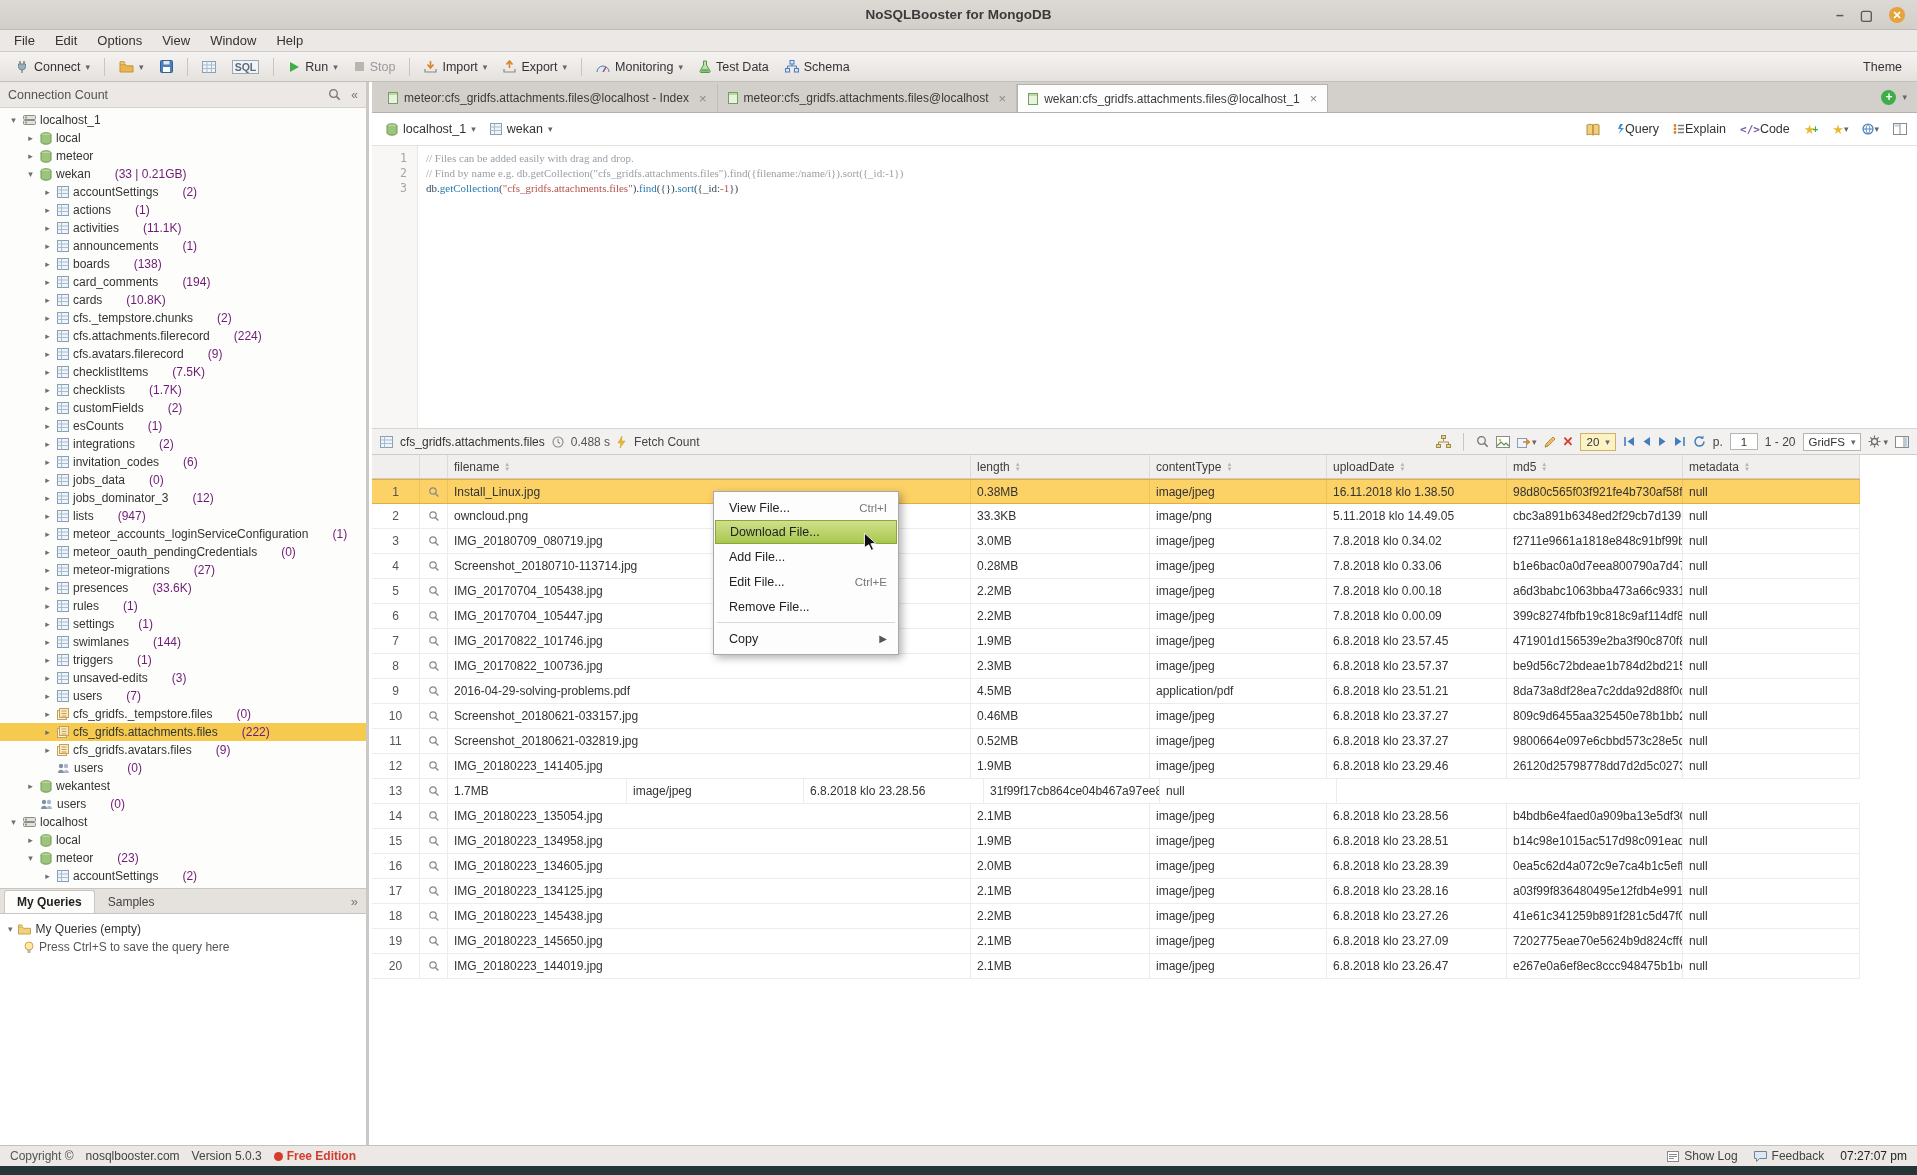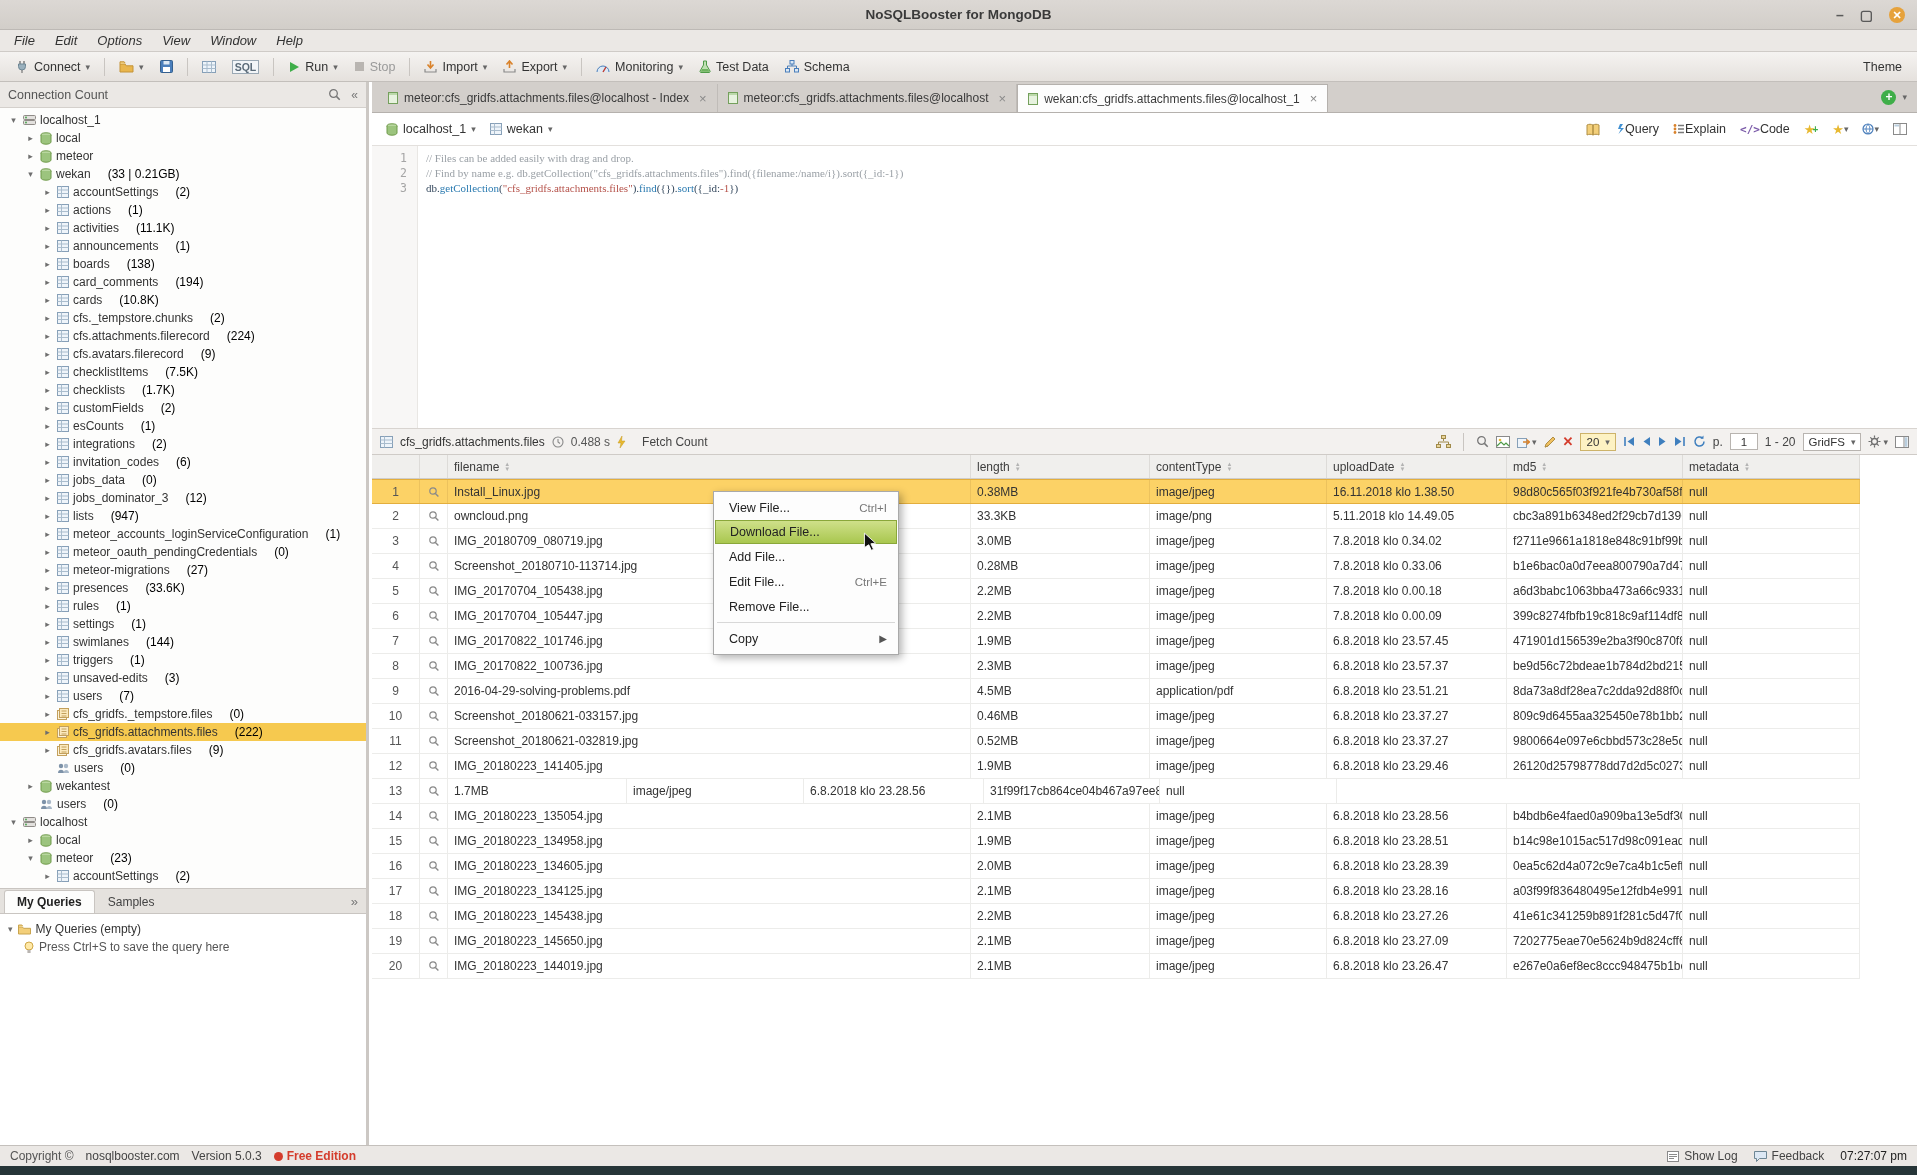--- a/index.html
+++ b/index.html
@@ -18,7 +18,7 @@
     font-size:11px; text-align:center; line-height:16px; }
 
   #menubar { position:absolute; top:30px; left:0; right:0; height:22px;
-    background:#ebe8e5; border-bottom:1px solid #cfcbc7; display:flex; align-items:center; padding-left:4px;font-style:italic; }
+    background:#ebe8e5; border-bottom:1px solid #cfcbc7; display:flex; align-items:center; padding-left:4px; }
   .menu-item { padding:2px 10px; font-size:13px; color:#333; }
 
   #toolbar { position:absolute; top:52px; left:0; right:0; height:30px;

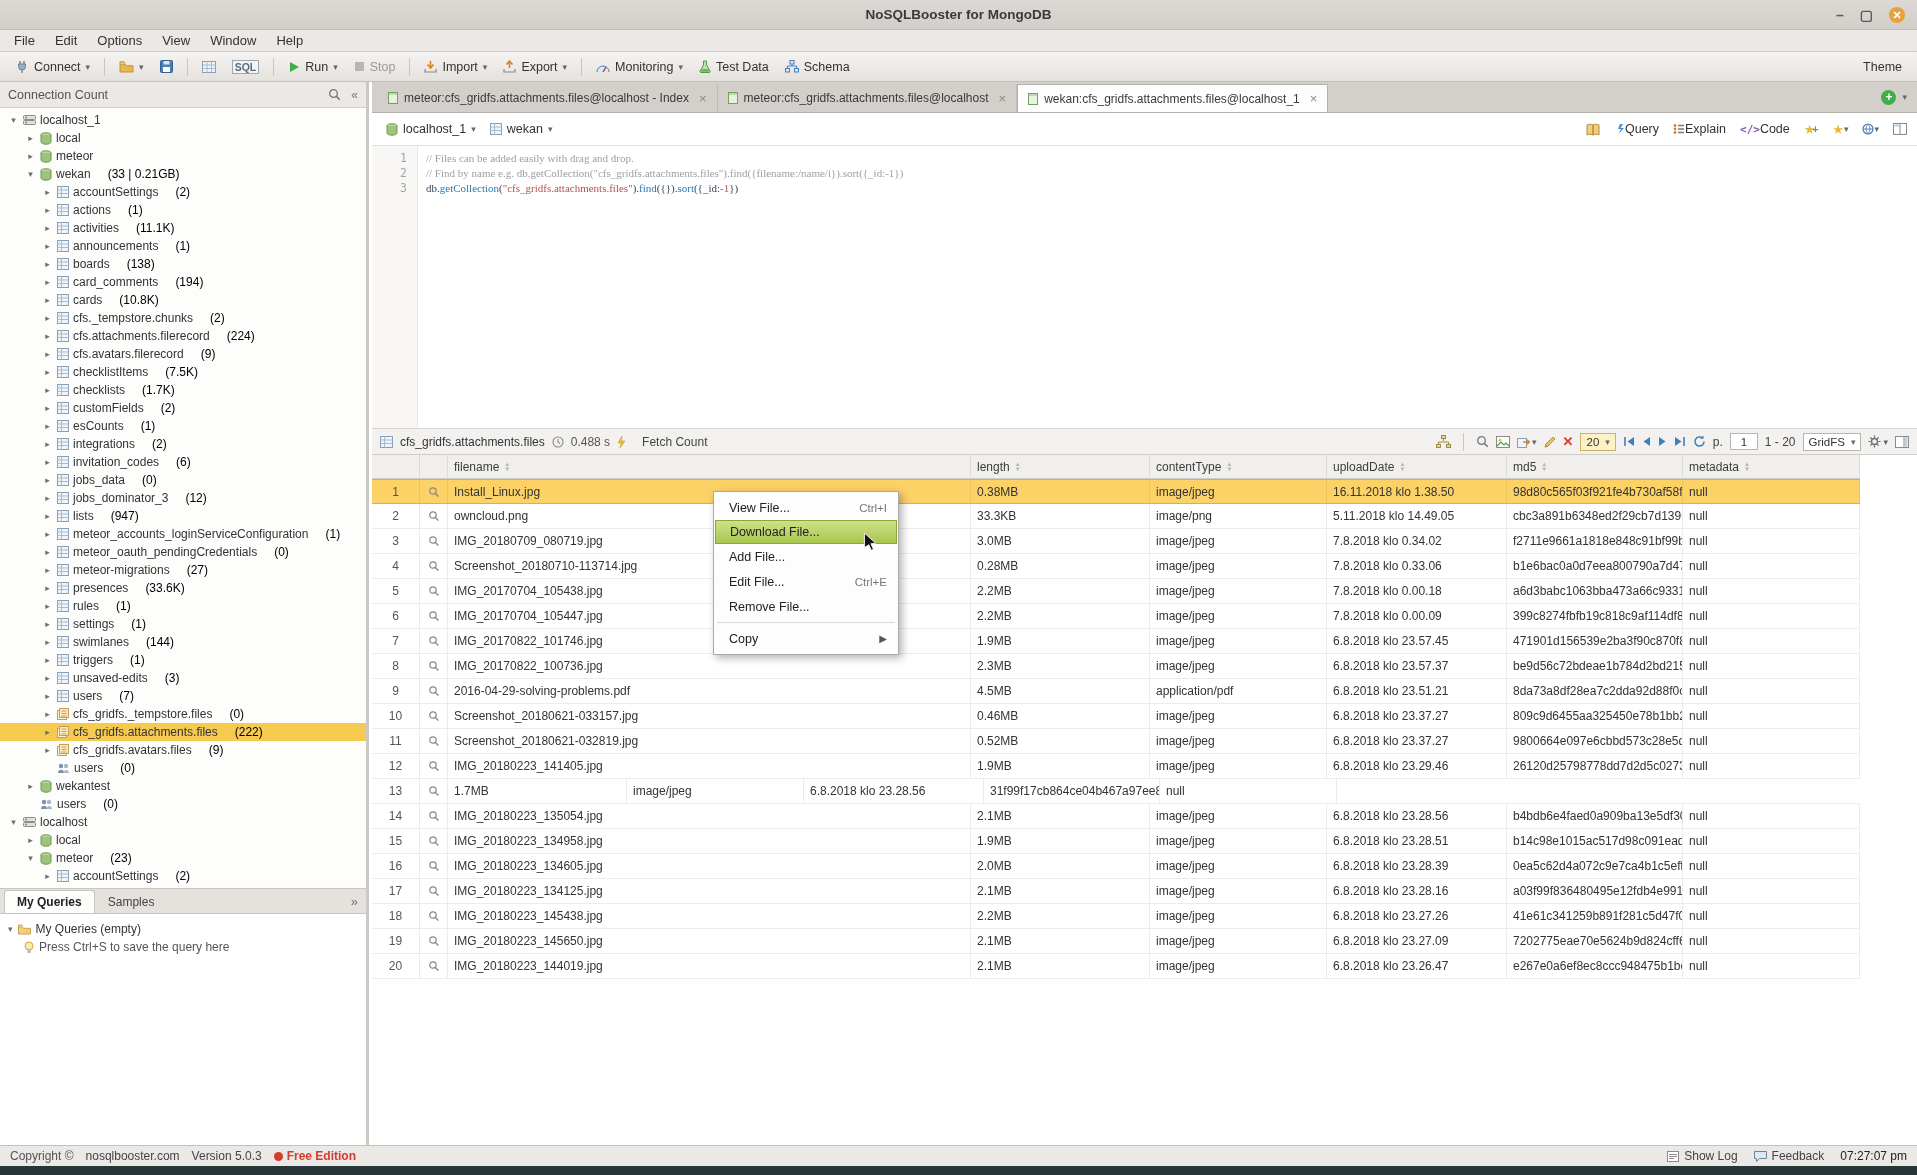--- a/index.html
+++ b/index.html
@@ -42,7 +42,7 @@
   .titem { height:18px; display:flex; align-items:center; gap:4px; white-space:nowrap; overflow:hidden; font-size:12px; }
   .titem .texp { width:11px; font-size:9px; color:#6e6e6e; text-align:center; flex:none; }
   .titem .tlab { color:#333; }
-  .titem .tcount { color:#000000; margin-left:13px; }
+  .titem .tcount { color:#701a75; margin-left:20px; }
   .titem.sel { background:#f6c94f; }
   .titem .ti { flex:none; display:inline-flex; }
 

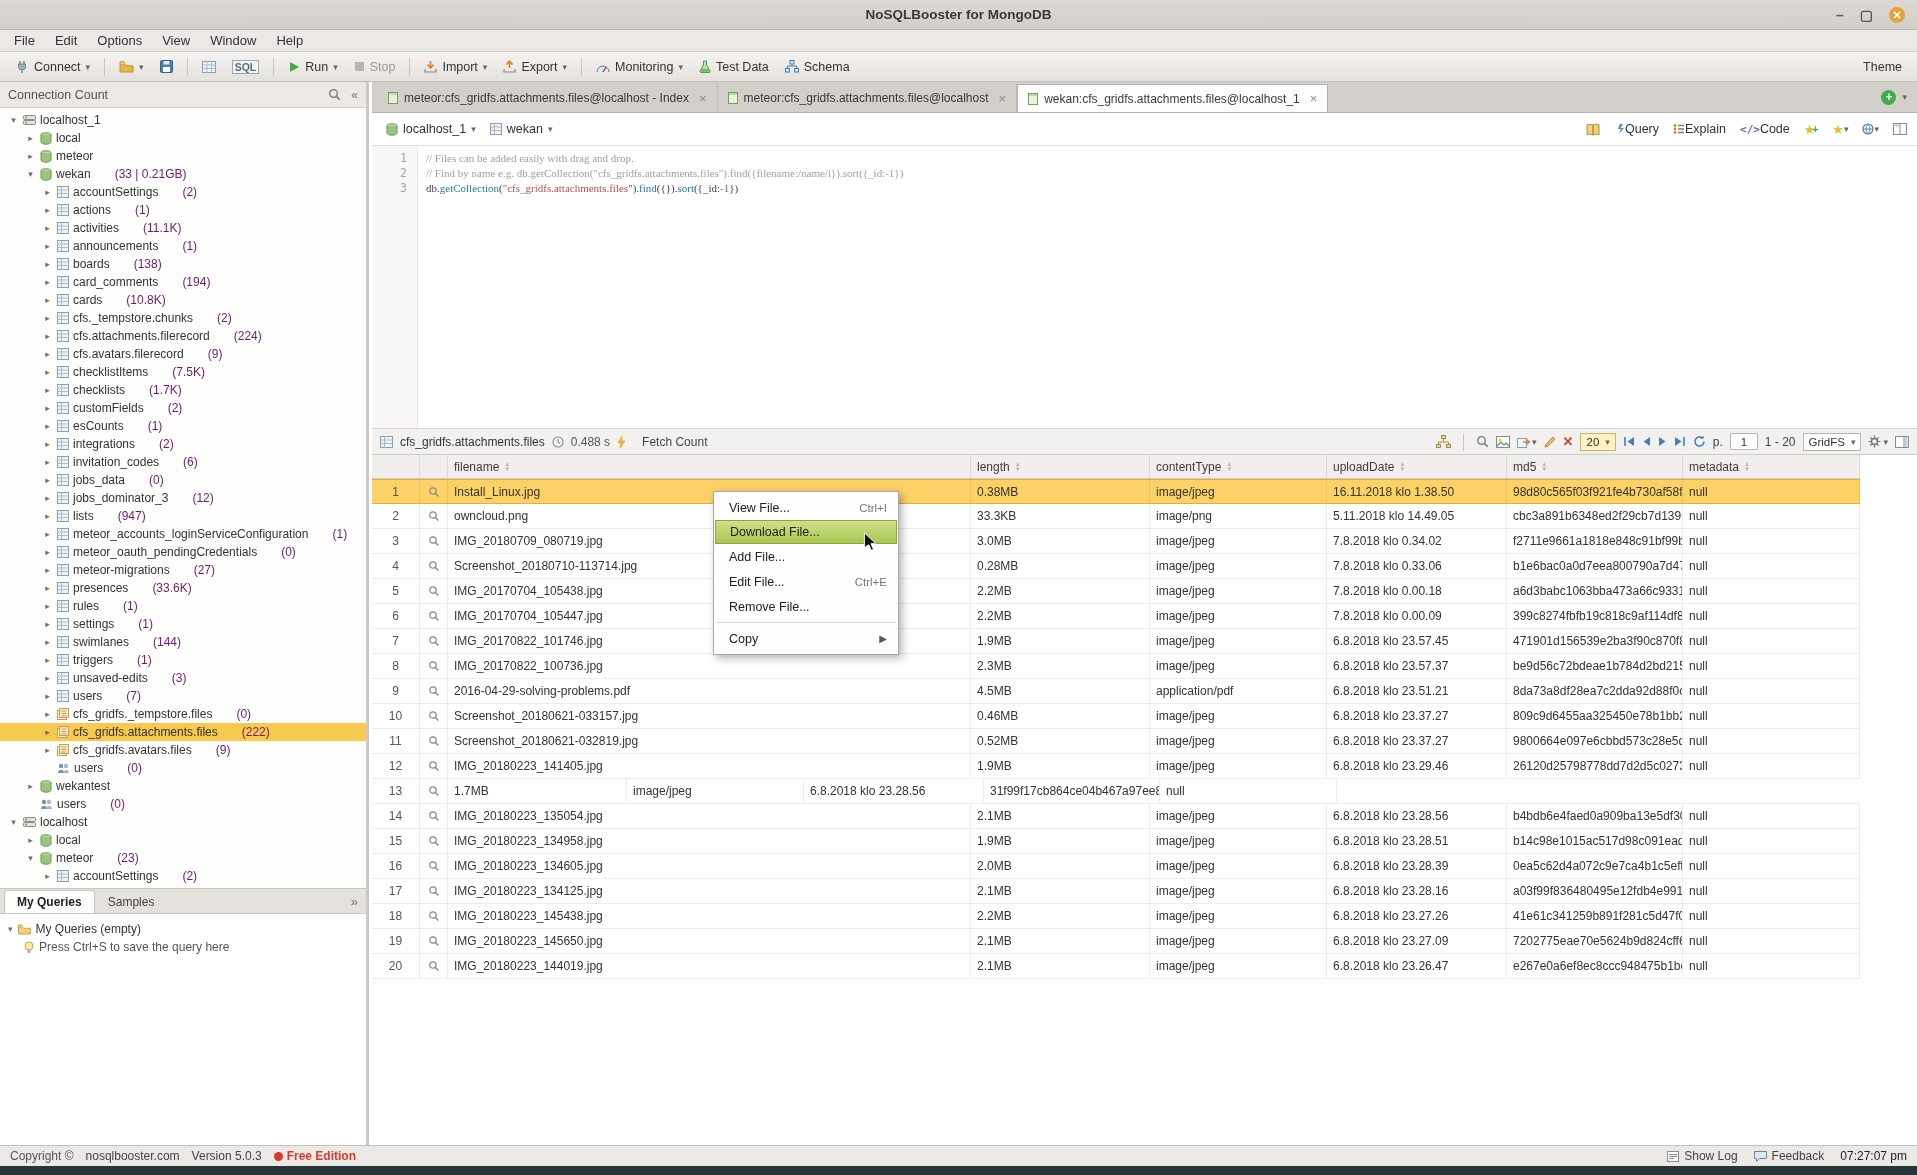--- a/index.html
+++ b/index.html
@@ -877,7 +877,7 @@
           <path d="M6 3v3l2 1.5" stroke="#8a8a8a" fill="none" stroke-width="1.1"></path>
         </svg>
       <span style="color:#555;">0.488 s</span>
-      <span style="display:inline-flex;align-items:center;gap:16px;">
+      <span style="display:inline-flex;align-items:center;gap:8px;">
         <svg class="ic" width="9" height="12">
             <path d="M5 0L1 7h3l-1 5 5-7H4.5z" fill="#e8b931" stroke="#c79a1e" stroke-width="0.5"></path>
           </svg>

